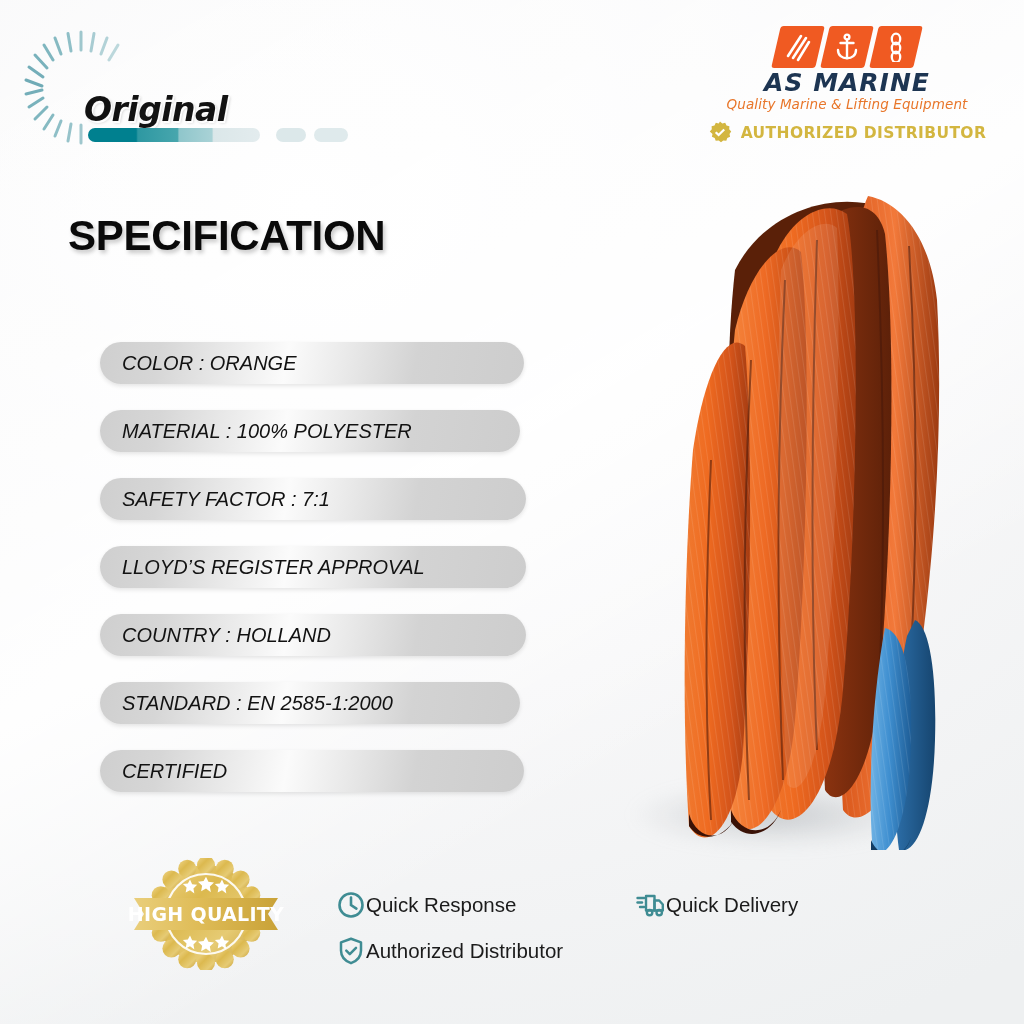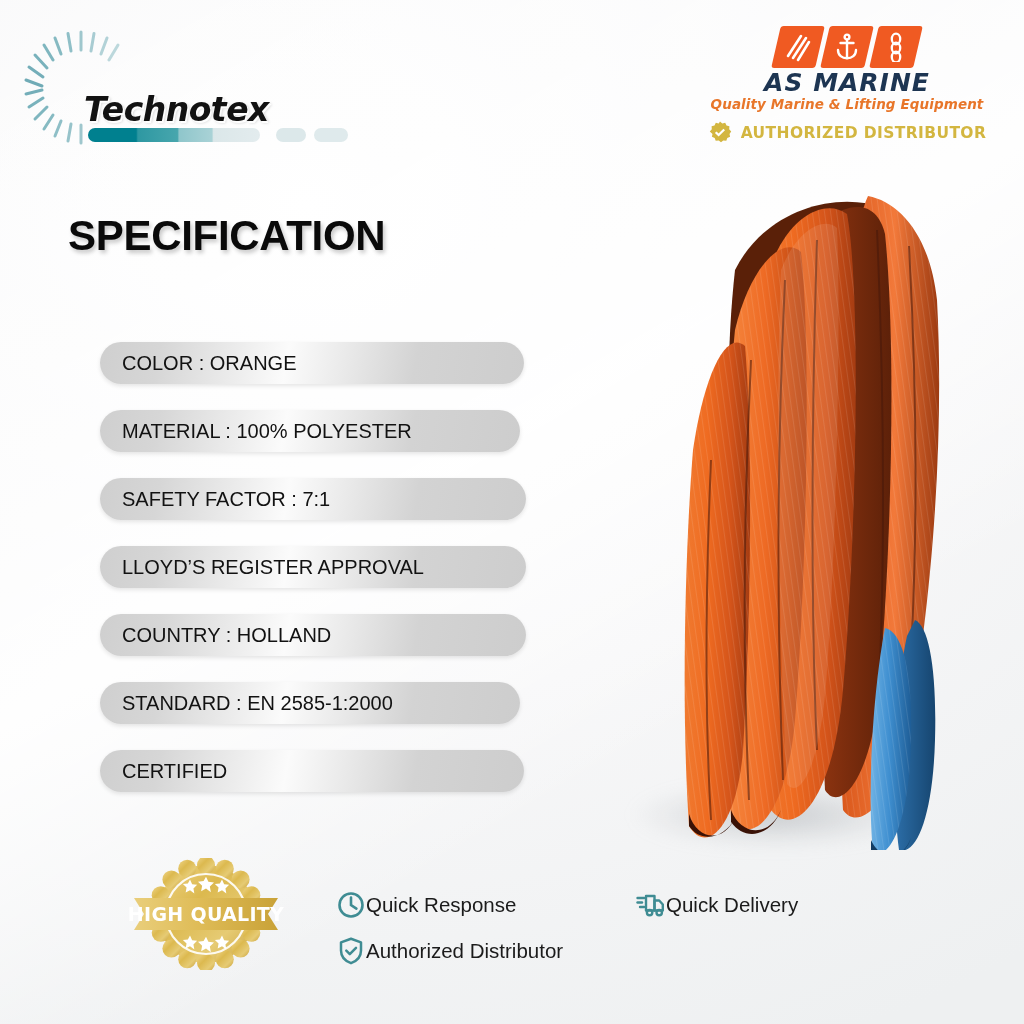--- a/index.html
+++ b/index.html
@@ -126,7 +126,7 @@
         <line x1="59" y1="115" x2="59" y2="97" stroke="#9fc7cd" stroke-width="3"></line>
       </g>
     </svg>
-    <div class="tt-name">Technotex</div>
+    <div class="tt-name">Original</div>
     <div class="bars">
       <div class="bar-main"></div>
       <div class="bar-sm1"></div>

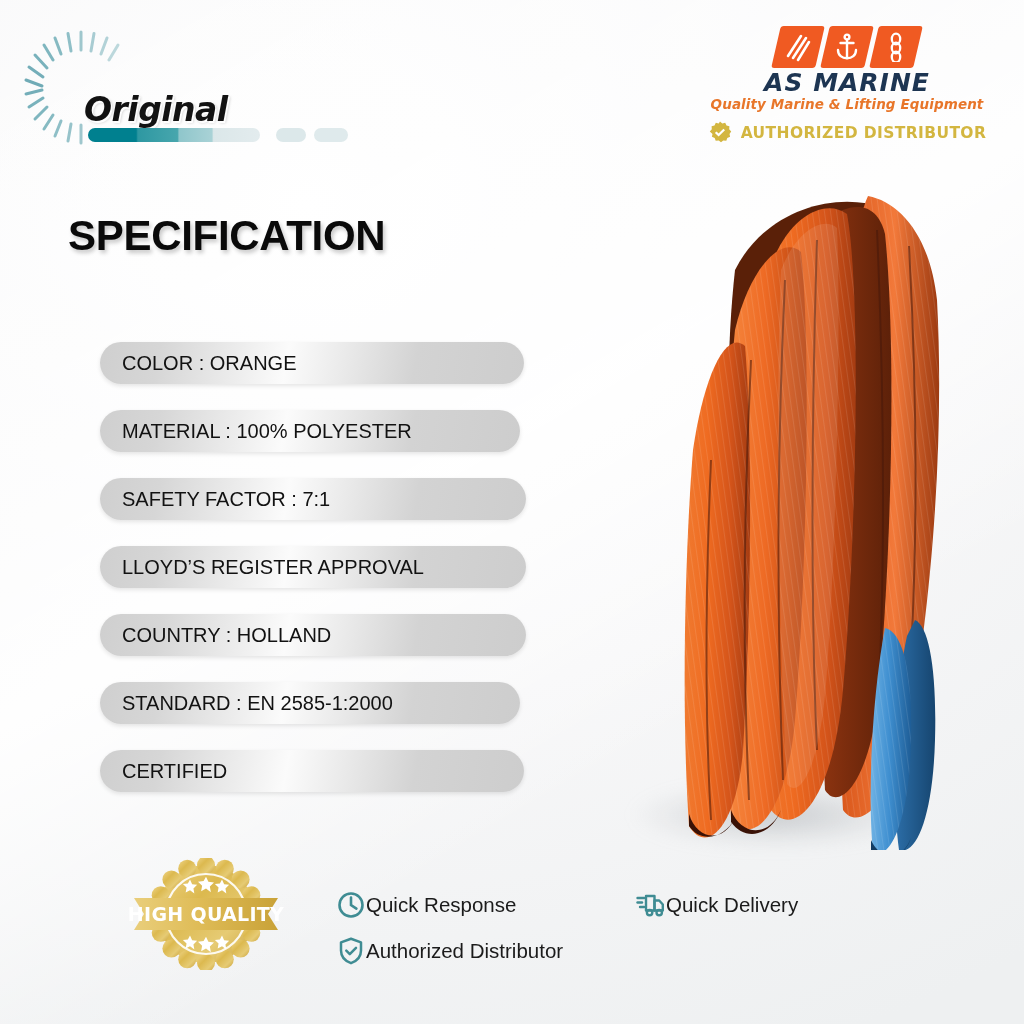--- a/index.html
+++ b/index.html
@@ -50,7 +50,7 @@
   .am-word{font-family:"DejaVu Sans", sans-serif;font-size:25px;font-weight:700;font-style:italic;
            color:#1d3552;letter-spacing:1px;line-height:1.0;
            text-shadow:1px 1px 0 rgba(255,255,255,.6);}
-  .am-tag{font-family:"DejaVu Sans", sans-serif;font-size:13.5px;font-weight:700;font-style:italic;
+  .am-tag{font-family:"DejaVu Sans", sans-serif;font-size:13.5px;font-weight:400;font-style:italic;
           color:#e8762a;letter-spacing:.1px;margin-top:1px;}
   .am-auth{display:flex;align-items:center;justify-content:center;gap:9px;margin-top:9px;}
   .am-auth-text{font-family:"DejaVu Sans", sans-serif;font-size:15.5px;font-weight:700;

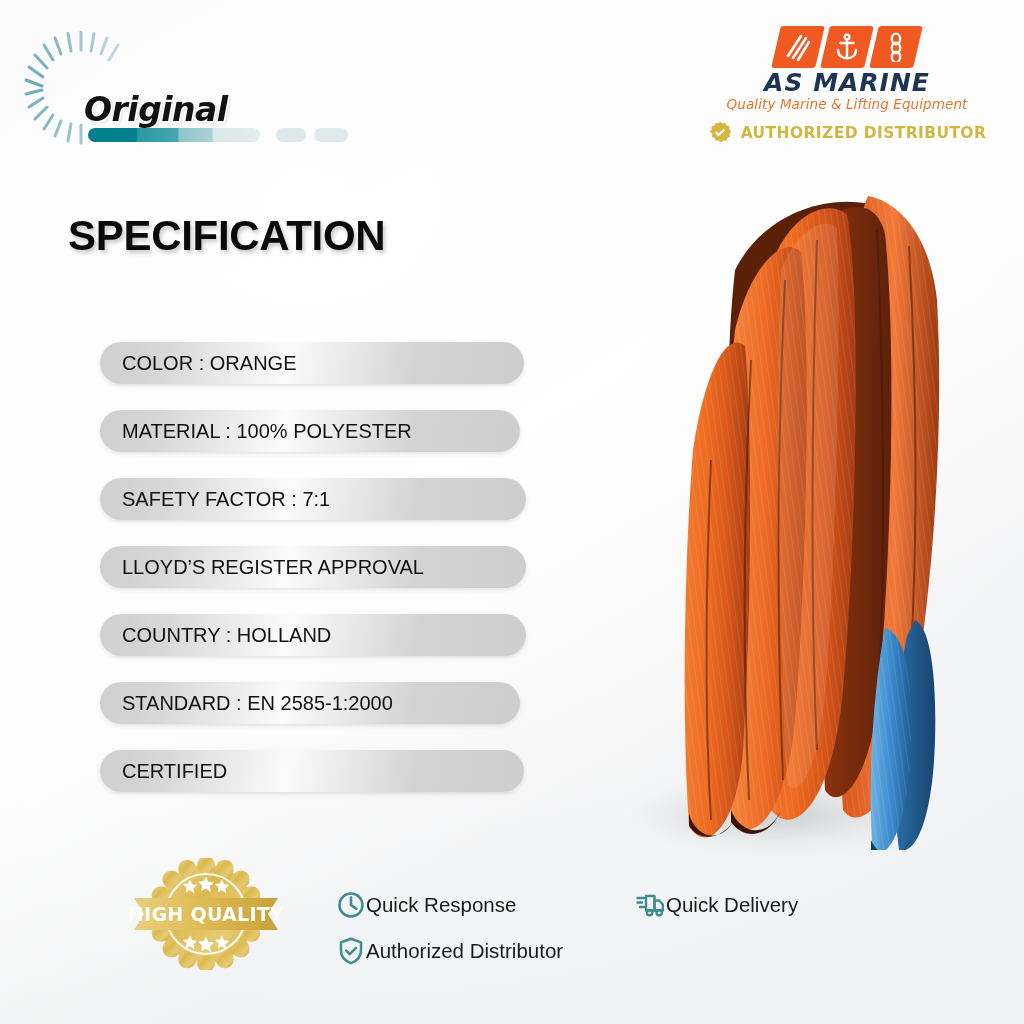--- a/index.html
+++ b/index.html
@@ -67,7 +67,7 @@
         padding:0 22px;margin-bottom:26px;
         background:linear-gradient(100deg,#cfcfcf 0%,#d6d6d6 14%,#ededed 33%,#fbfbfb 44%,#e9e9e9 58%,#d3d3d3 74%,#cdcdcd 100%);
         box-shadow:0 2px 4px rgba(0,0,0,.10);
-        font-size:20px;color:#121212;white-space:nowrap;}
+        font-size:20px;color:#121212;white-space:nowrap;font-style:italic;}
   .pill.w1{width:380px;}
   .pill.w2{width:376px;}
   .pill.w3{width:382px;}

